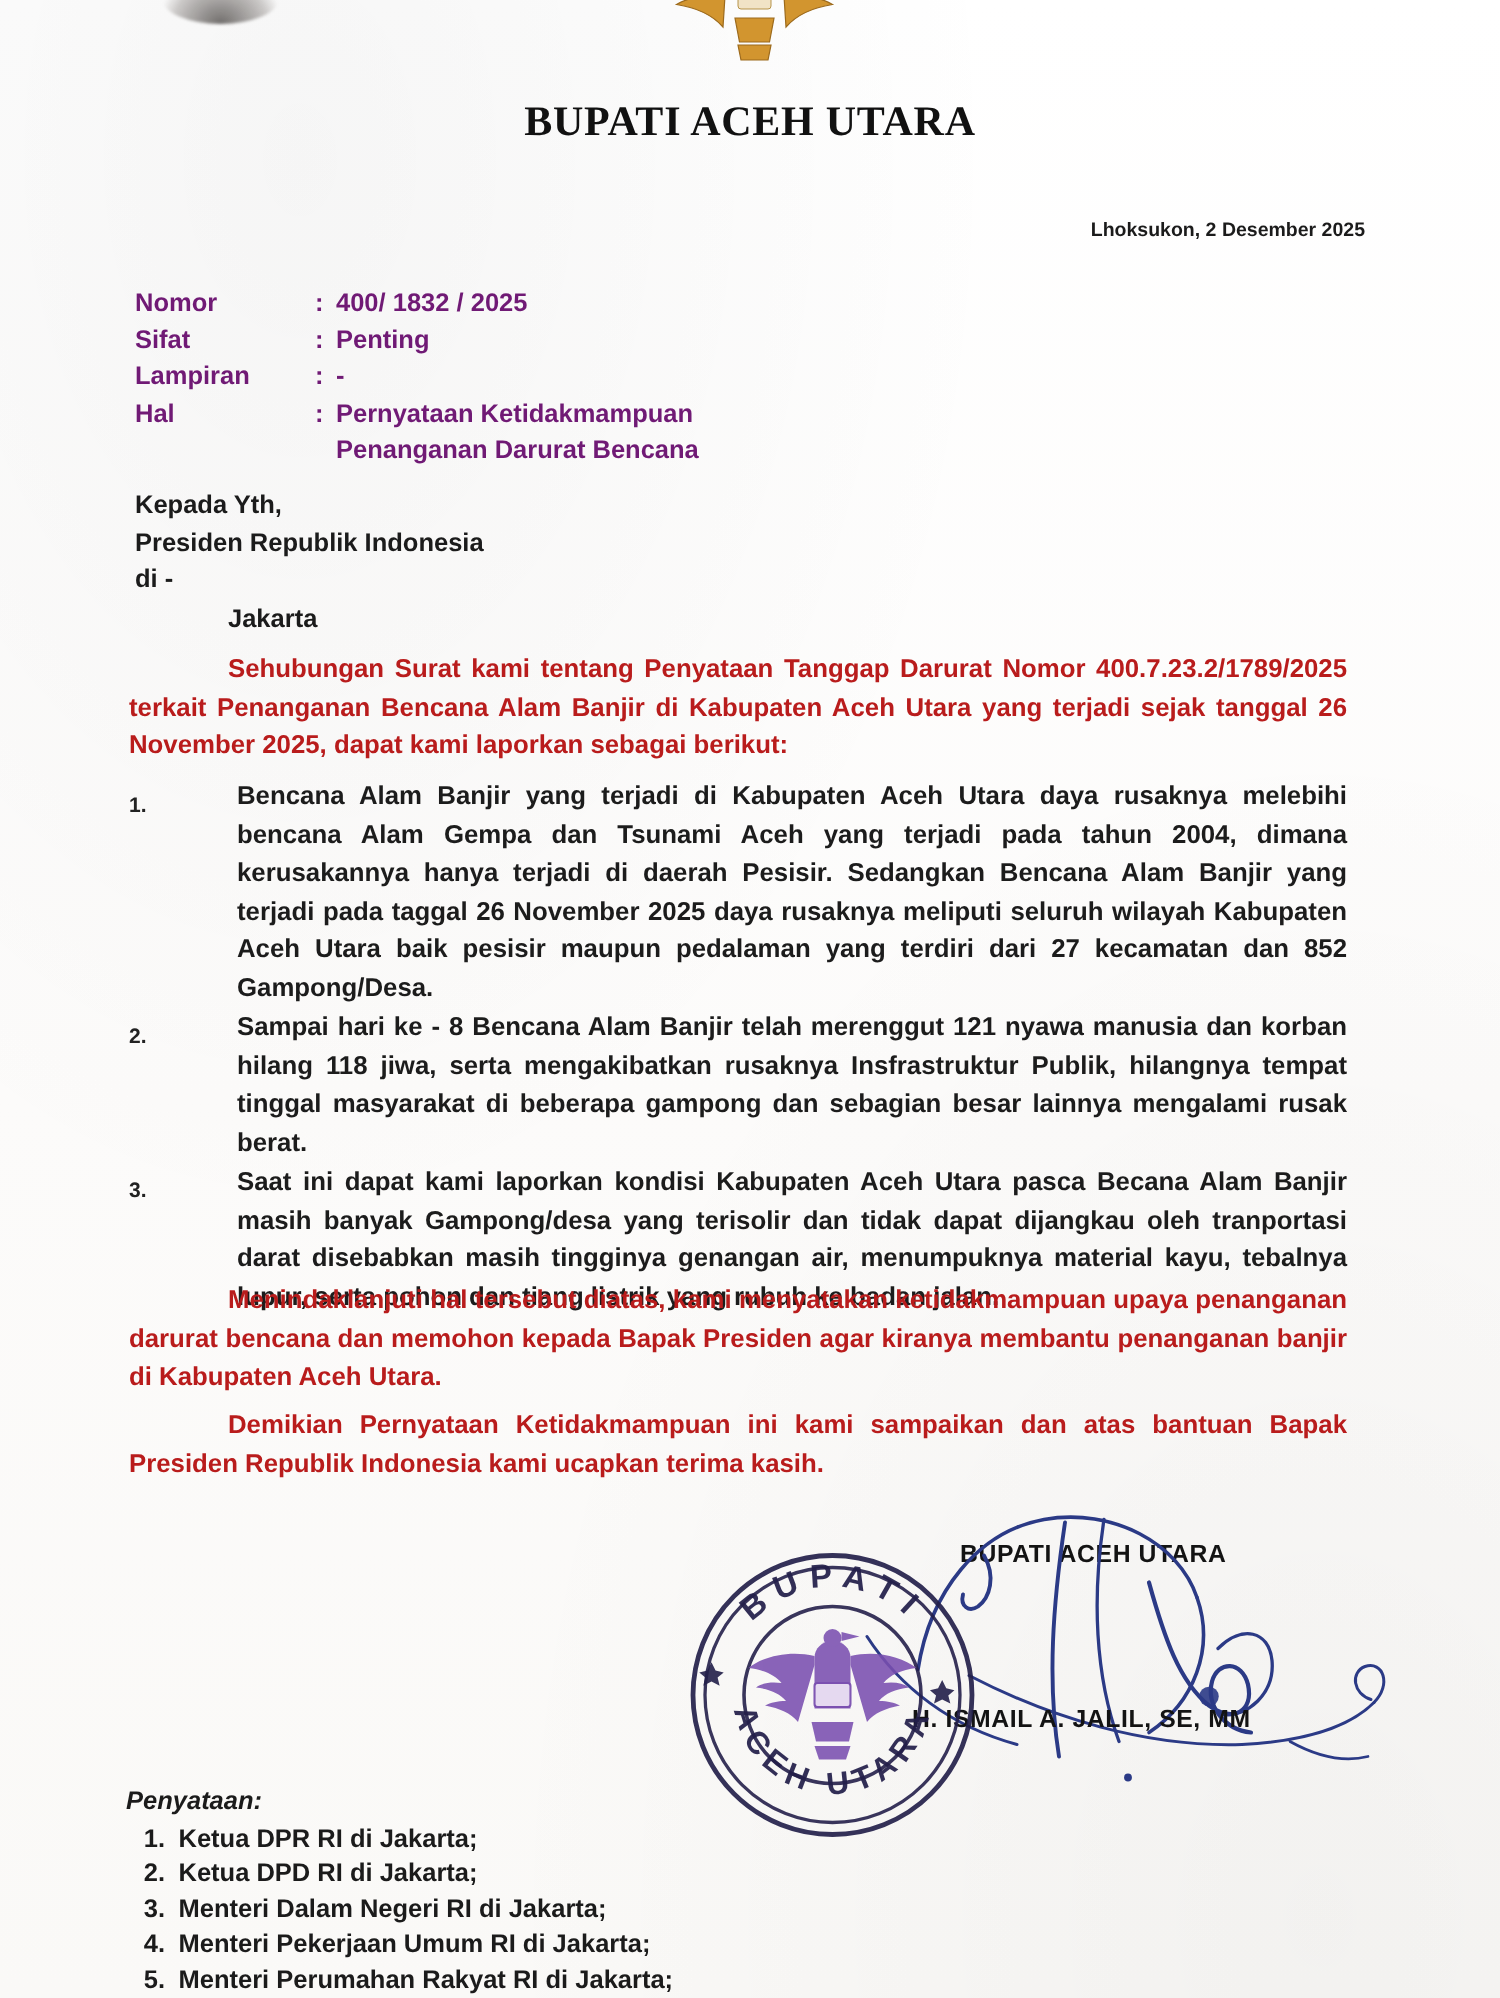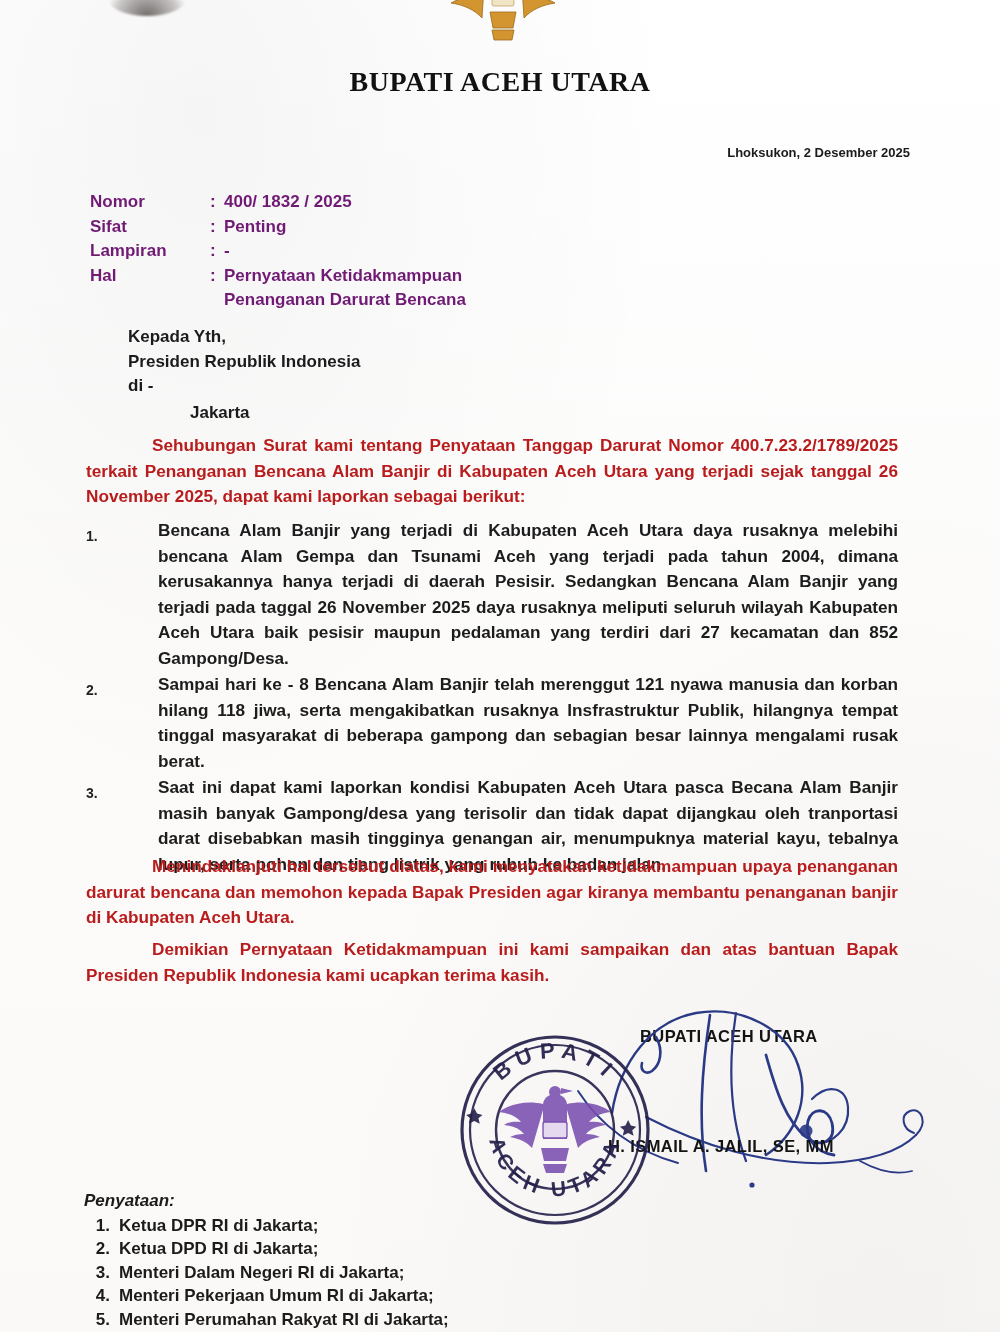--- a/index.html
+++ b/index.html
@@ -91,7 +91,6 @@
     line-height: 24.5px;
     font-weight: 600;
     color: #1b1b1b;
-    margin-left: 38px;
   }
   .addressee .strong { font-weight: 800; }
   .addressee .city { padding-left: 62px; display: block; margin-top: 2px; }

